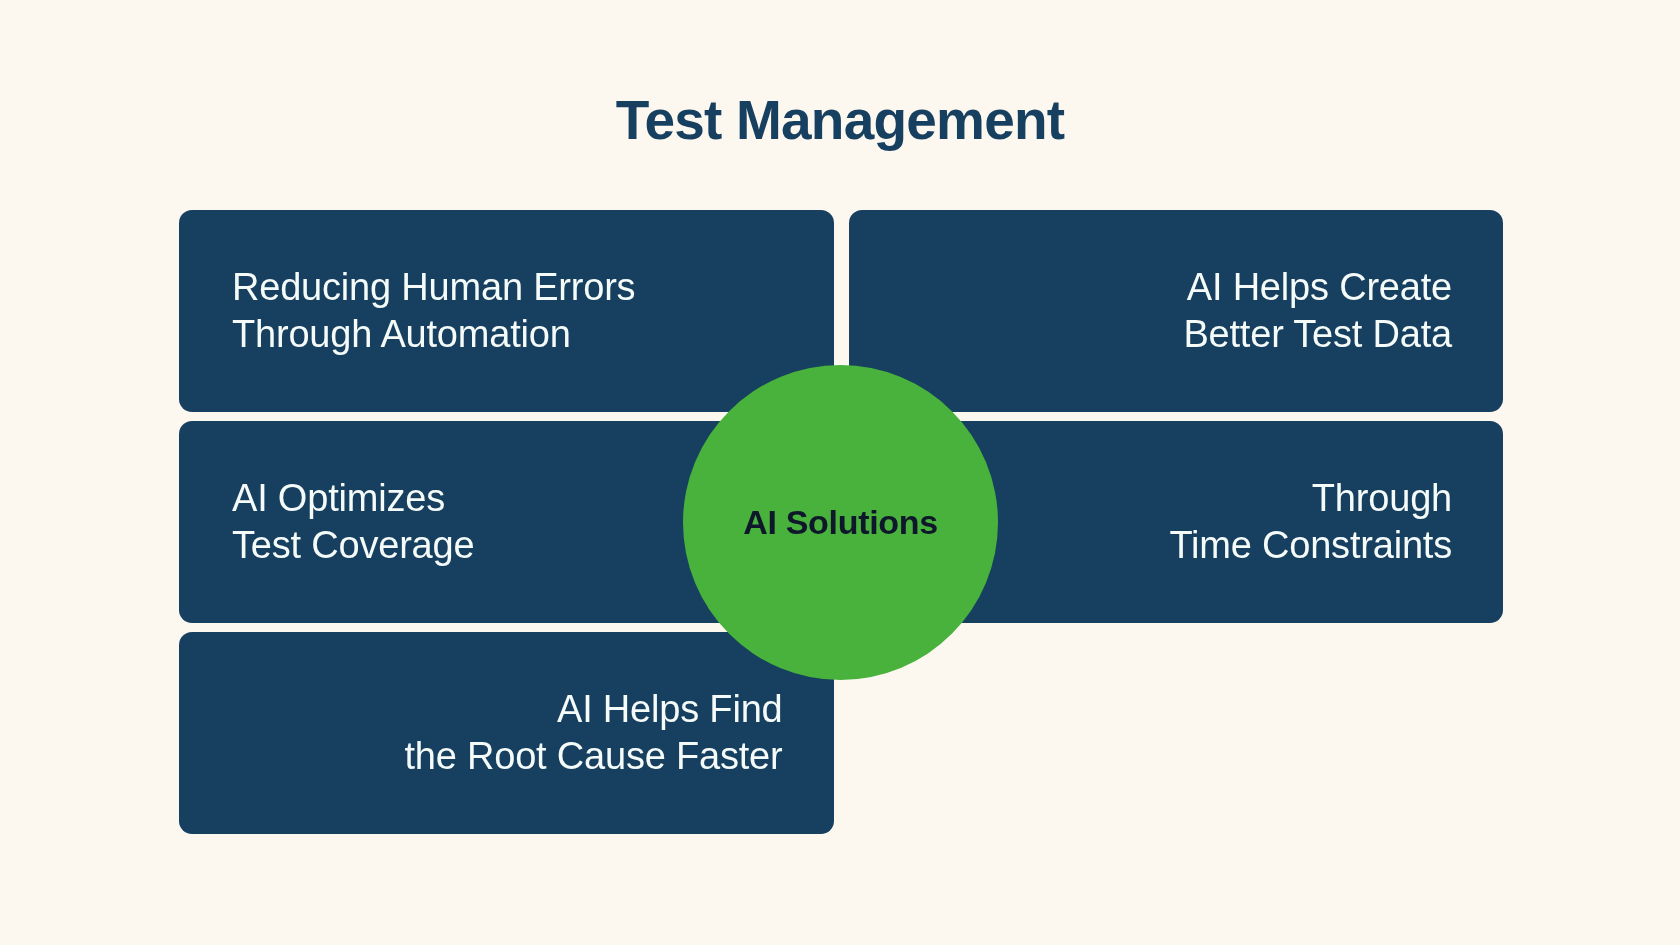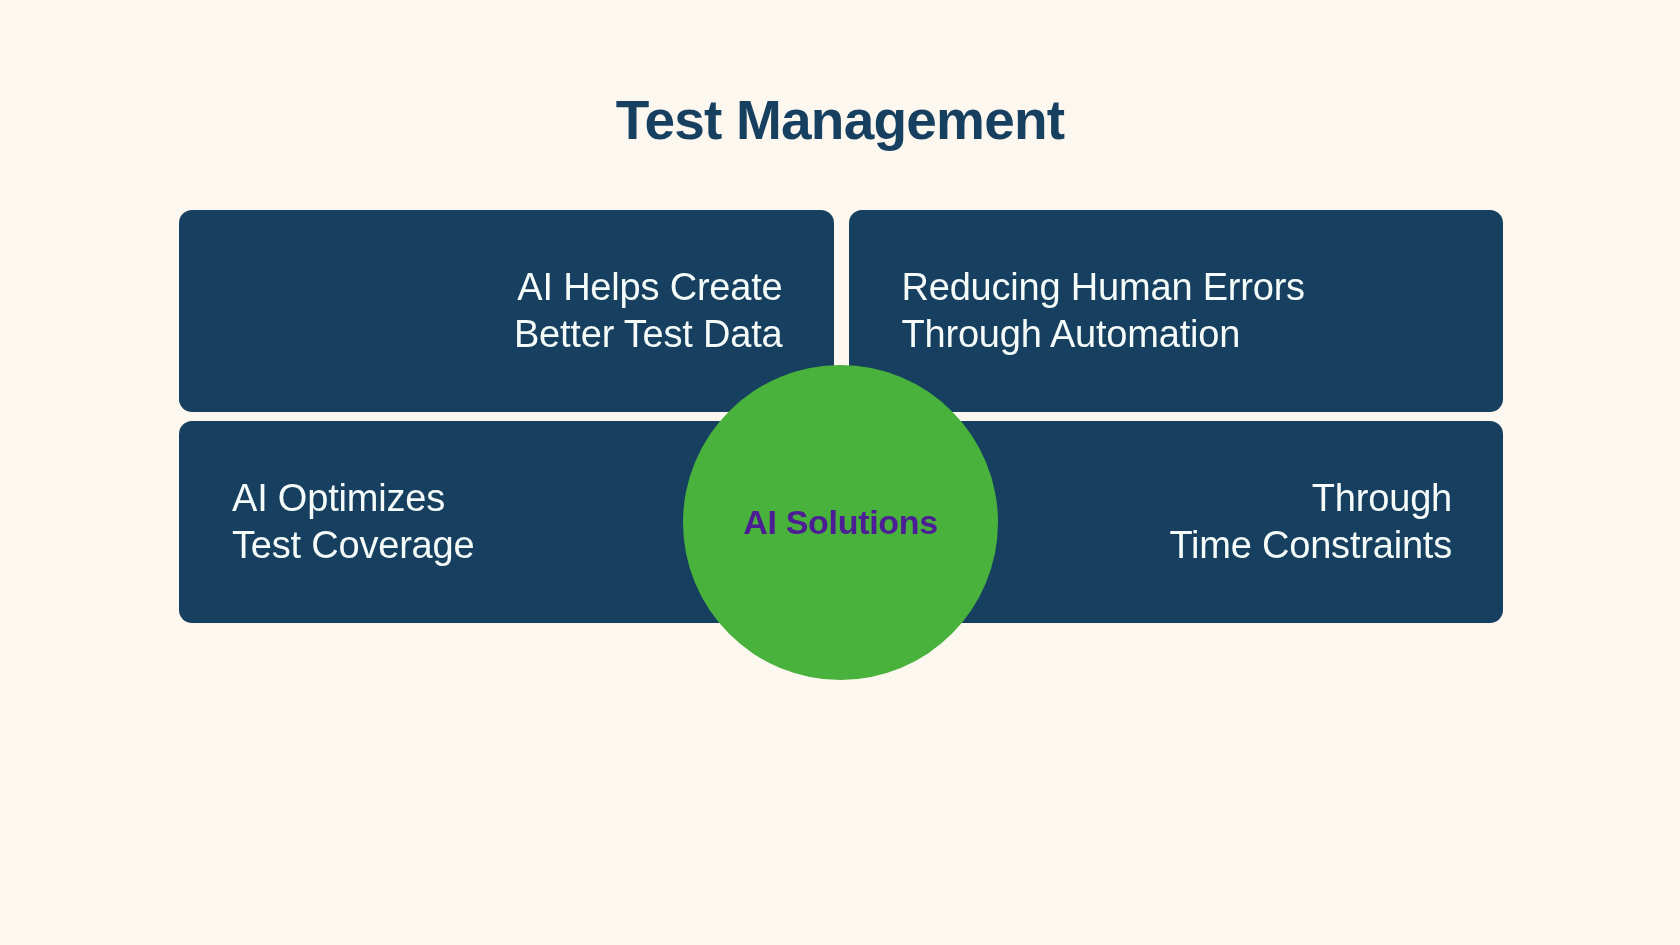--- a/index.html
+++ b/index.html
@@ -110,14 +110,14 @@
 
   <div class="grid">
 
+    <div class="card left">
+      <div class="card-text">Reducing Human Errors
+Through Automation</div>
+    </div>
+
     <div class="card right">
       <div class="card-text">AI Helps Create
 Better Test Data</div>
-    </div>
-
-    <div class="card left">
-      <div class="card-text">Reducing Human Errors
-Through Automation</div>
     </div>
 
     <div class="card left">

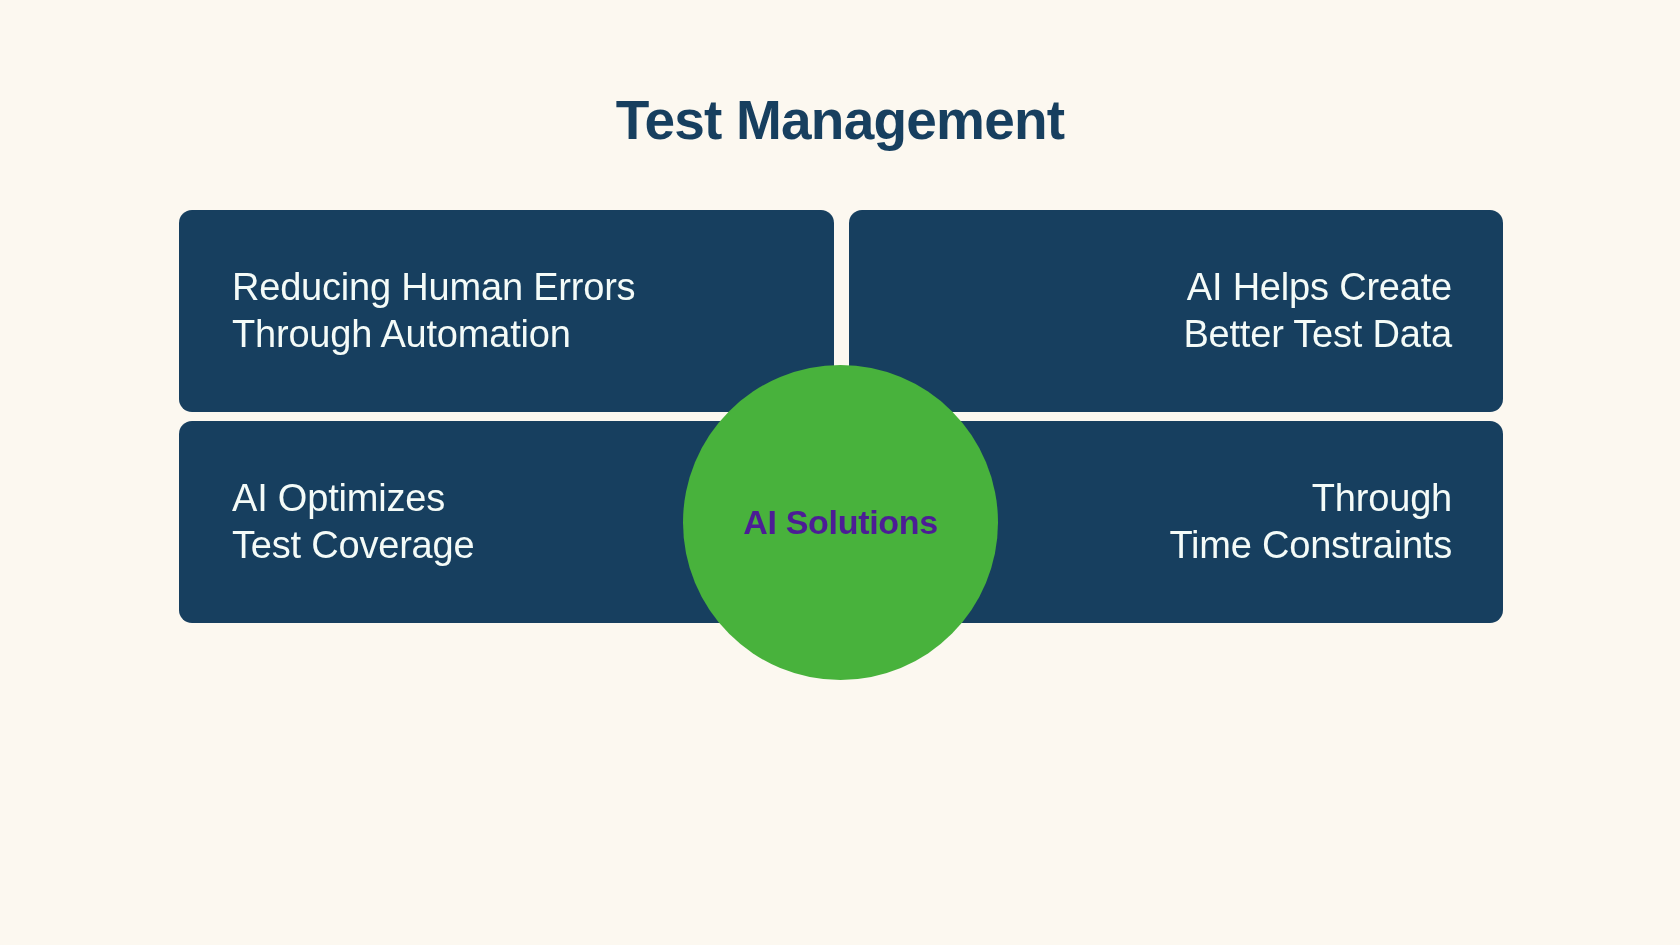--- a/index.html
+++ b/index.html
@@ -94,7 +94,7 @@
   }
 
   .hub-label {
-    color: #4c1d95;
+    color: #0f172a;
     font-size: 34px;
     font-weight: bold;
     letter-spacing: -0.3px;

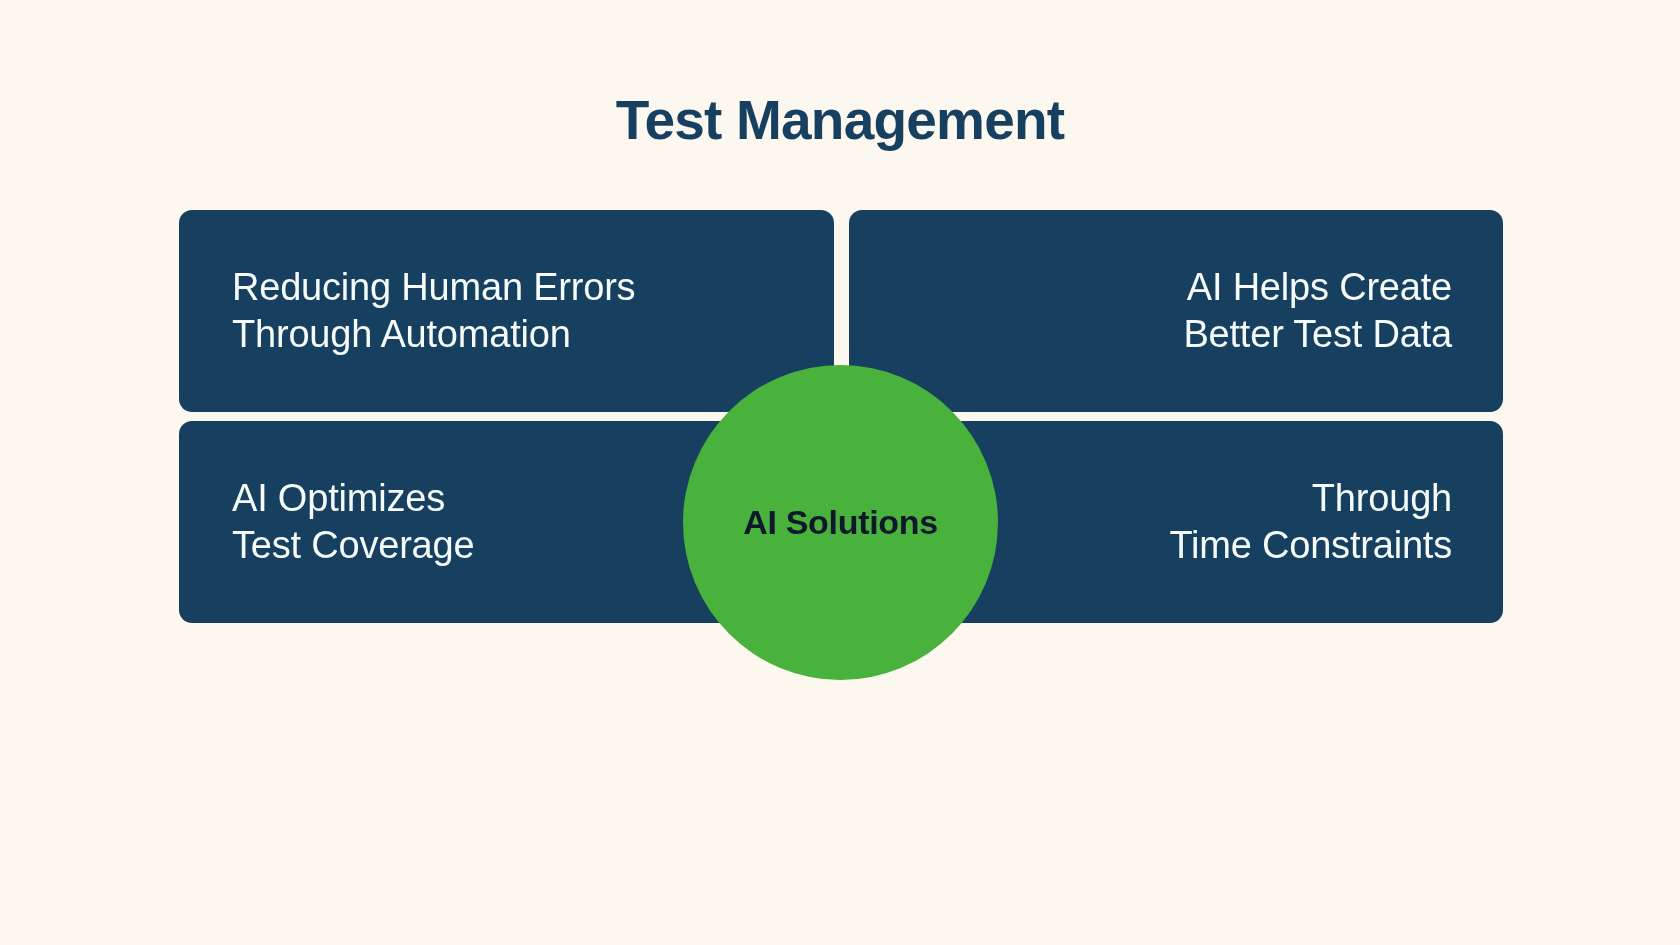--- a/index.html
+++ b/index.html
@@ -131,6 +131,10 @@
     </div>
 
 
+    <div class="card right">
+      <div class="card-text">AI Helps Find
+the Root Cause Faster</div>
+    </div>
 
   </div>
 

